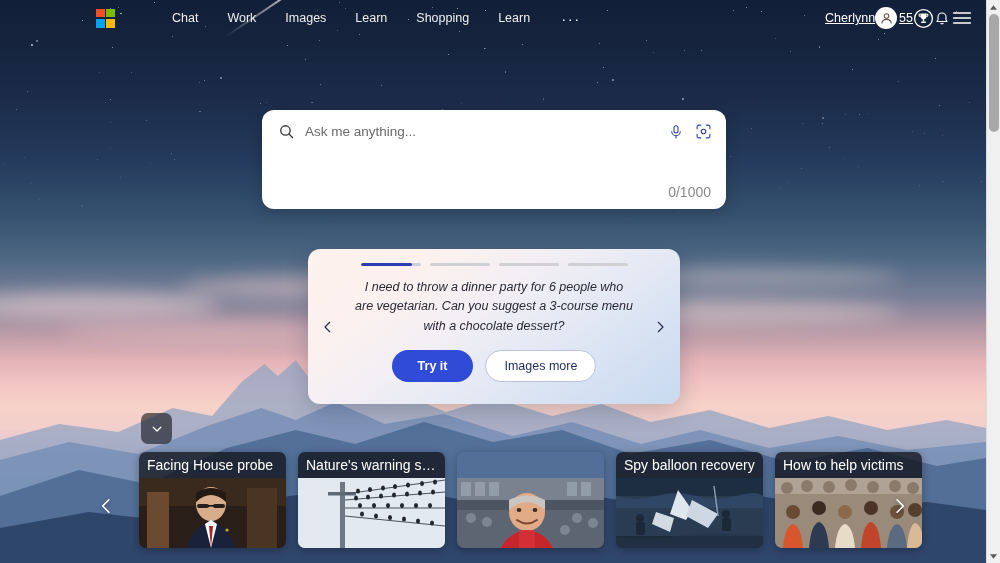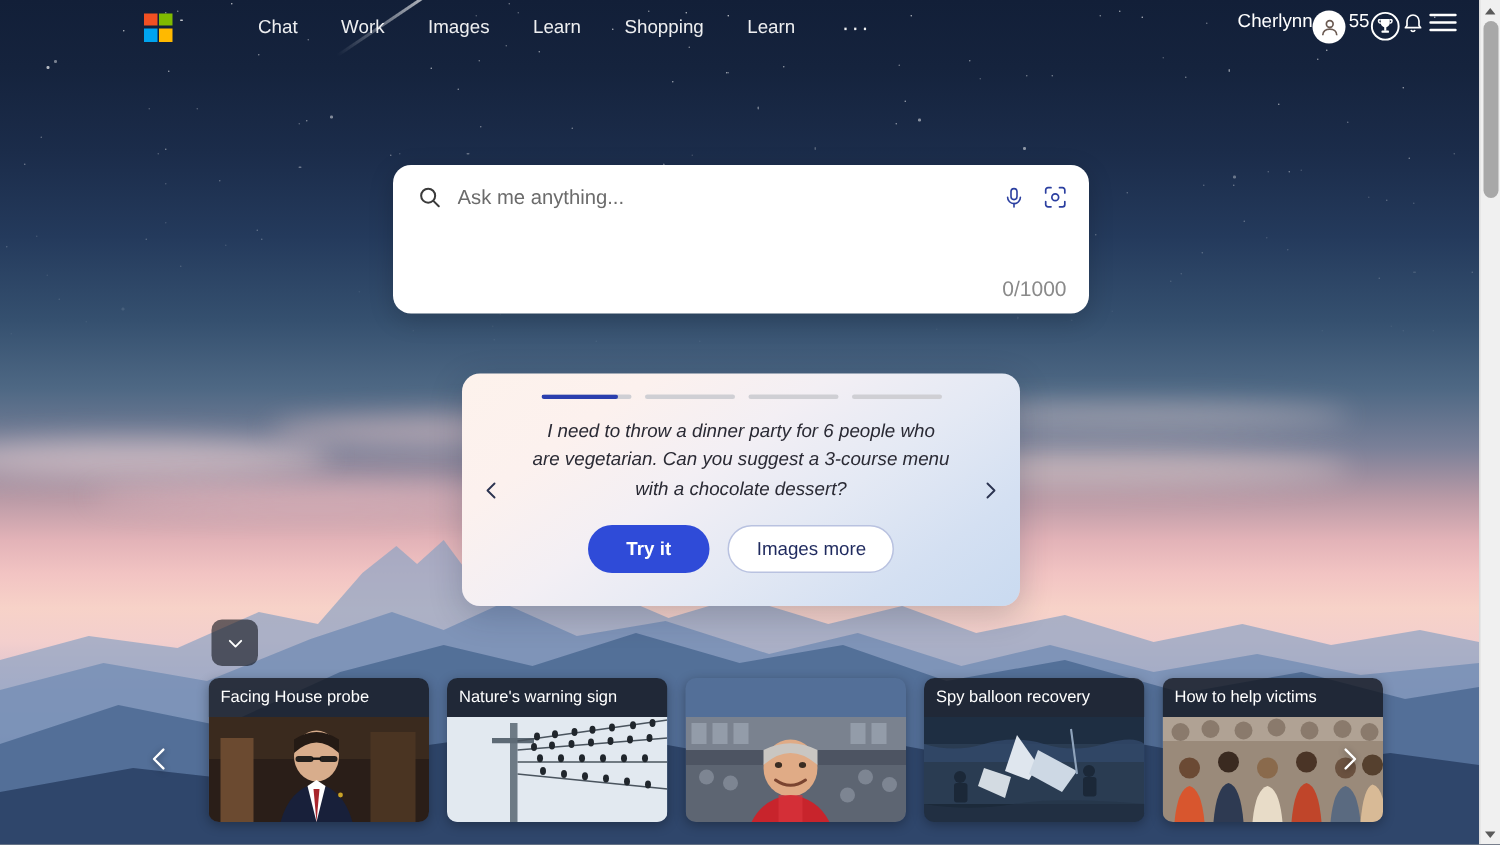--- a/index.html
+++ b/index.html
@@ -131,7 +131,8 @@
     margin-left: auto;
     margin-right: 14px;
     display: flex;
-    align-items: flex-start;
+    align-items: center;
+    text-decoration: underline;
   }
   .user-name {
     font-size: 12.5px;

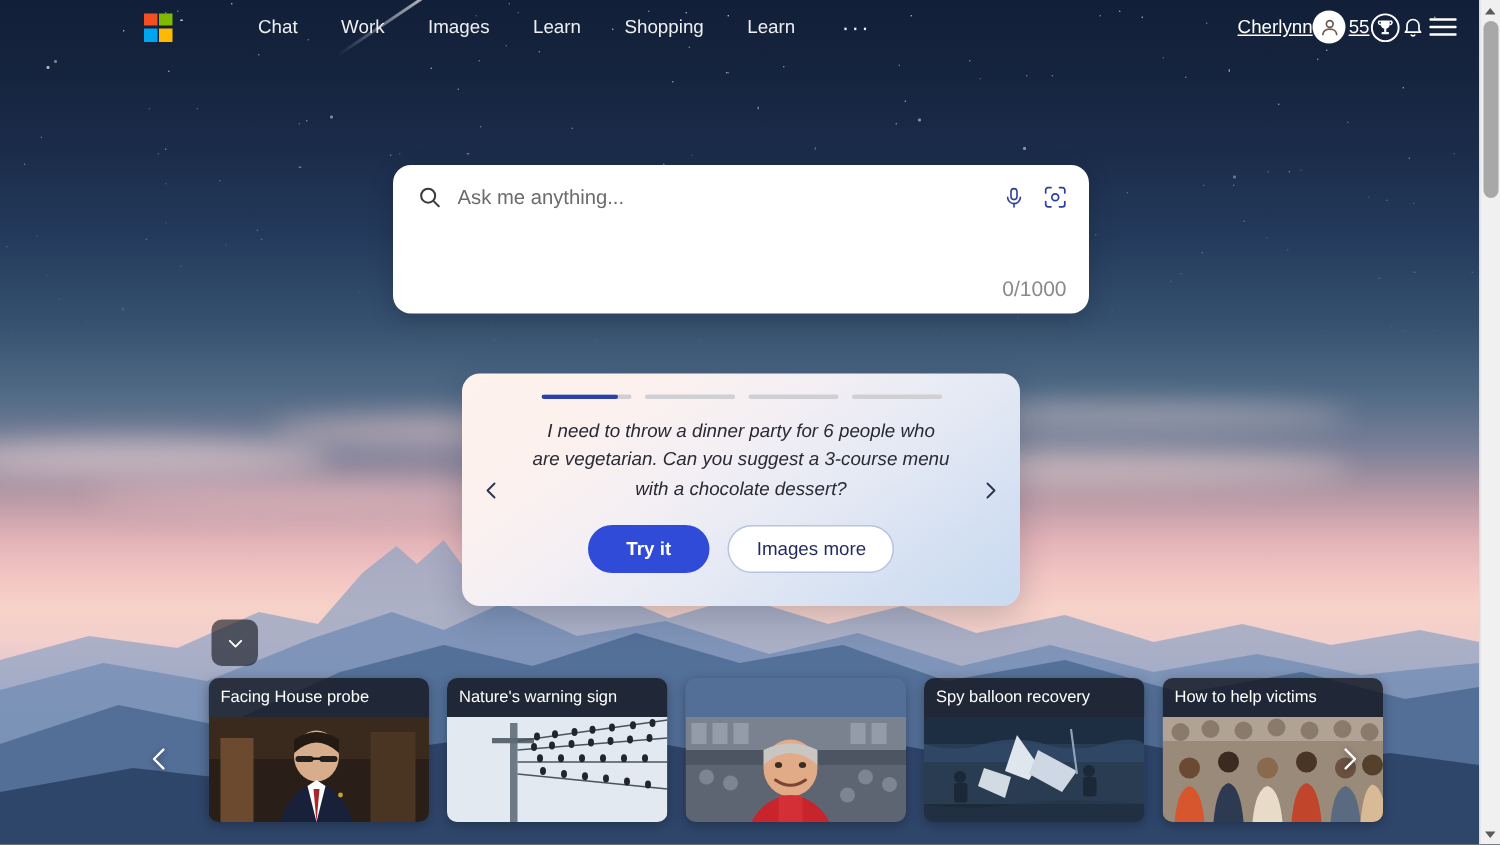--- a/index.html
+++ b/index.html
@@ -343,7 +343,7 @@
     z-index: 3;
   }
   .news-head span {
-    font-size: 11px;
+    font-size: 14px;
     color: #fff;
     white-space: nowrap;
     overflow: hidden;

